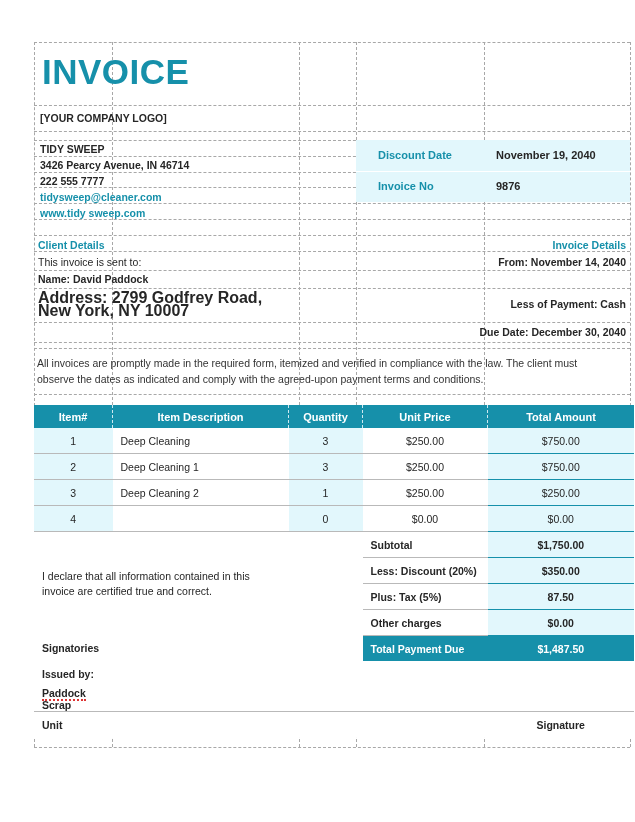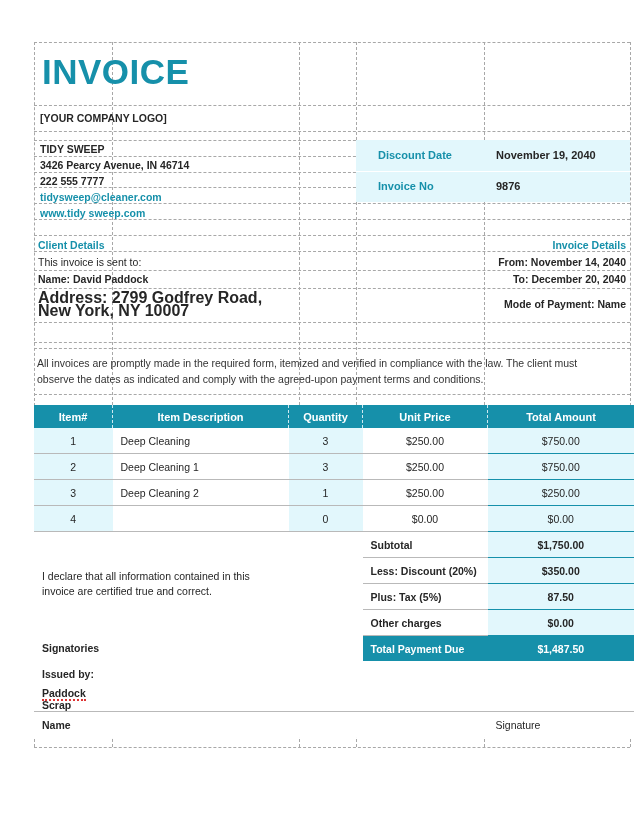--- a/index.html
+++ b/index.html
@@ -288,7 +288,6 @@
 
   <div class="txt bold teal right" style="left:358px; top:239px; width:256px;">Invoice Details</div>
   <div class="txt bold right" style="left:358px; top:256px; width:256px;">From: November 14, 2040</div>
-  <div class="txt bold right" style="left:358px; top:273px; width:256px;">To: December 20, 2040</div>
   <div class="txt bold right" style="left:358px; top:298px; width:256px;">Mode of Payment: Name</div>
 
   <div id="disclaimer">All invoices are promptly made in the required form, itemized and verified in compliance with the law. The client must observe the dates as indicated and comply with the agreed-upon payment terms and conditions.</div>

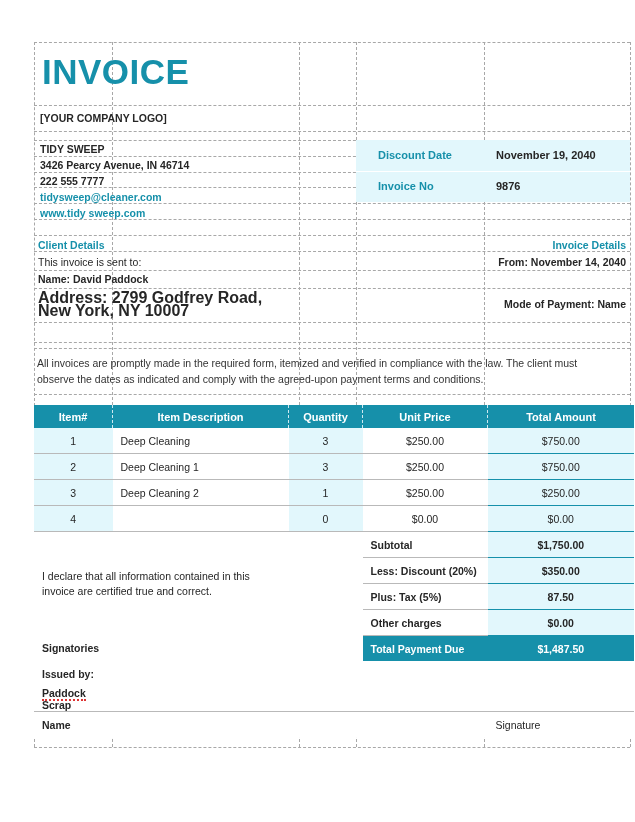--- a/index.html
+++ b/index.html
@@ -288,7 +288,7 @@
 
   <div class="txt bold teal right" style="left:358px; top:239px; width:256px;">Invoice Details</div>
   <div class="txt bold right" style="left:358px; top:256px; width:256px;">From: November 14, 2040</div>
-  <div class="txt bold right" style="left:358px; top:298px; width:256px;">Mode of Payment: Name</div>
+  <div class="txt bold right" style="left:358px; top:298px; width:256px;">Less of Payment: Cash</div>
 
   <div id="disclaimer">All invoices are promptly made in the required form, itemized and verified in compliance with the law. The client must observe the dates as indicated and comply with the agreed-upon payment terms and conditions.</div>
 

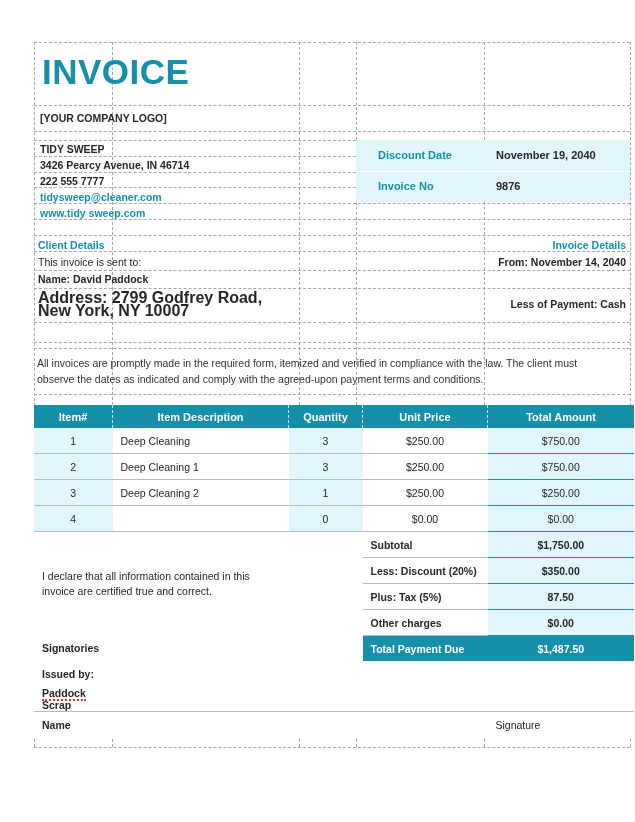--- a/index.html
+++ b/index.html
@@ -289,6 +289,7 @@
   <div class="txt bold teal right" style="left:358px; top:239px; width:256px;">Invoice Details</div>
   <div class="txt bold right" style="left:358px; top:256px; width:256px;">From: November 14, 2040</div>
   <div class="txt bold right" style="left:358px; top:298px; width:256px;">Less of Payment: Cash</div>
+  <div class="txt bold right" style="left:358px; top:326px; width:256px;">Due Date: December 30, 2040</div>
 
   <div id="disclaimer">All invoices are promptly made in the required form, itemized and verified in compliance with the law. The client must observe the dates as indicated and comply with the agreed-upon payment terms and conditions.</div>
 

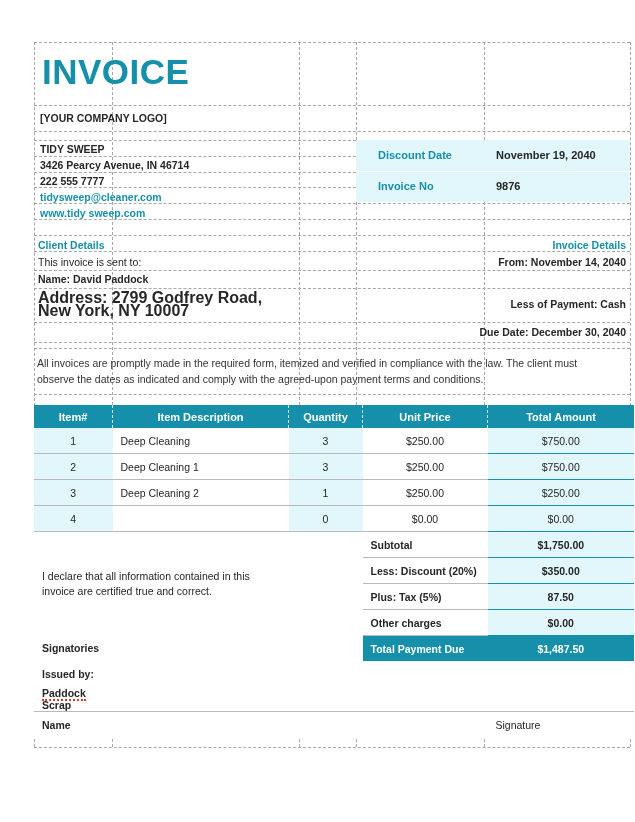--- a/index.html
+++ b/index.html
@@ -387,7 +387,7 @@
       </tr>
 
       <tr>
-        <td class="foot-label">Name</td>
+        <td class="foot-label">Unit</td>
         <td class="foot-empty"></td>
         <td class="foot-empty"></td>
         <td class="foot-empty"></td>

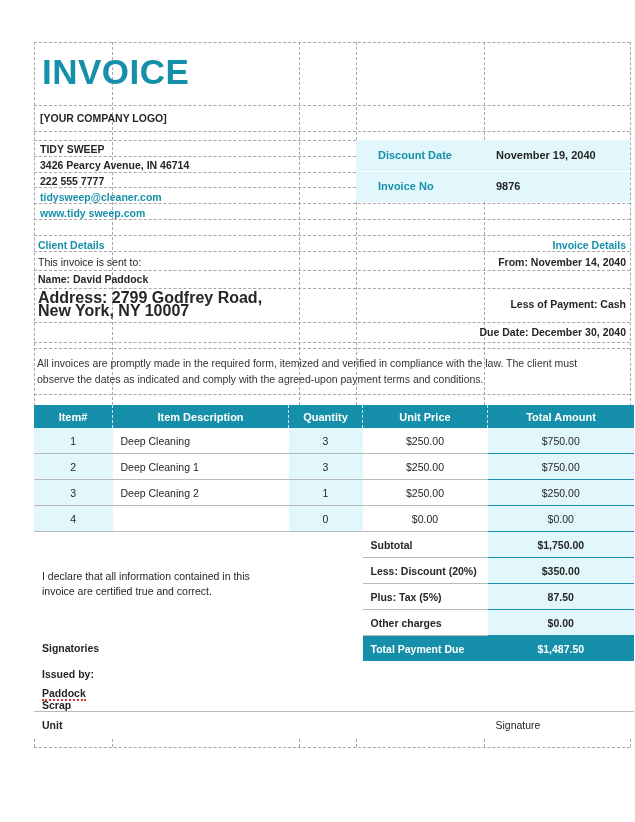--- a/index.html
+++ b/index.html
@@ -196,8 +196,8 @@
   }
   .sig-rule { border-bottom: 1px solid #b9b9b9 !important; }
   .sig-word {
-    text-align: left;
-    font-weight: normal;
+    text-align: center;
+    font-weight: bold;
     background: #ffffff;
     border-bottom: none !important;
     margin-top: 29px;

